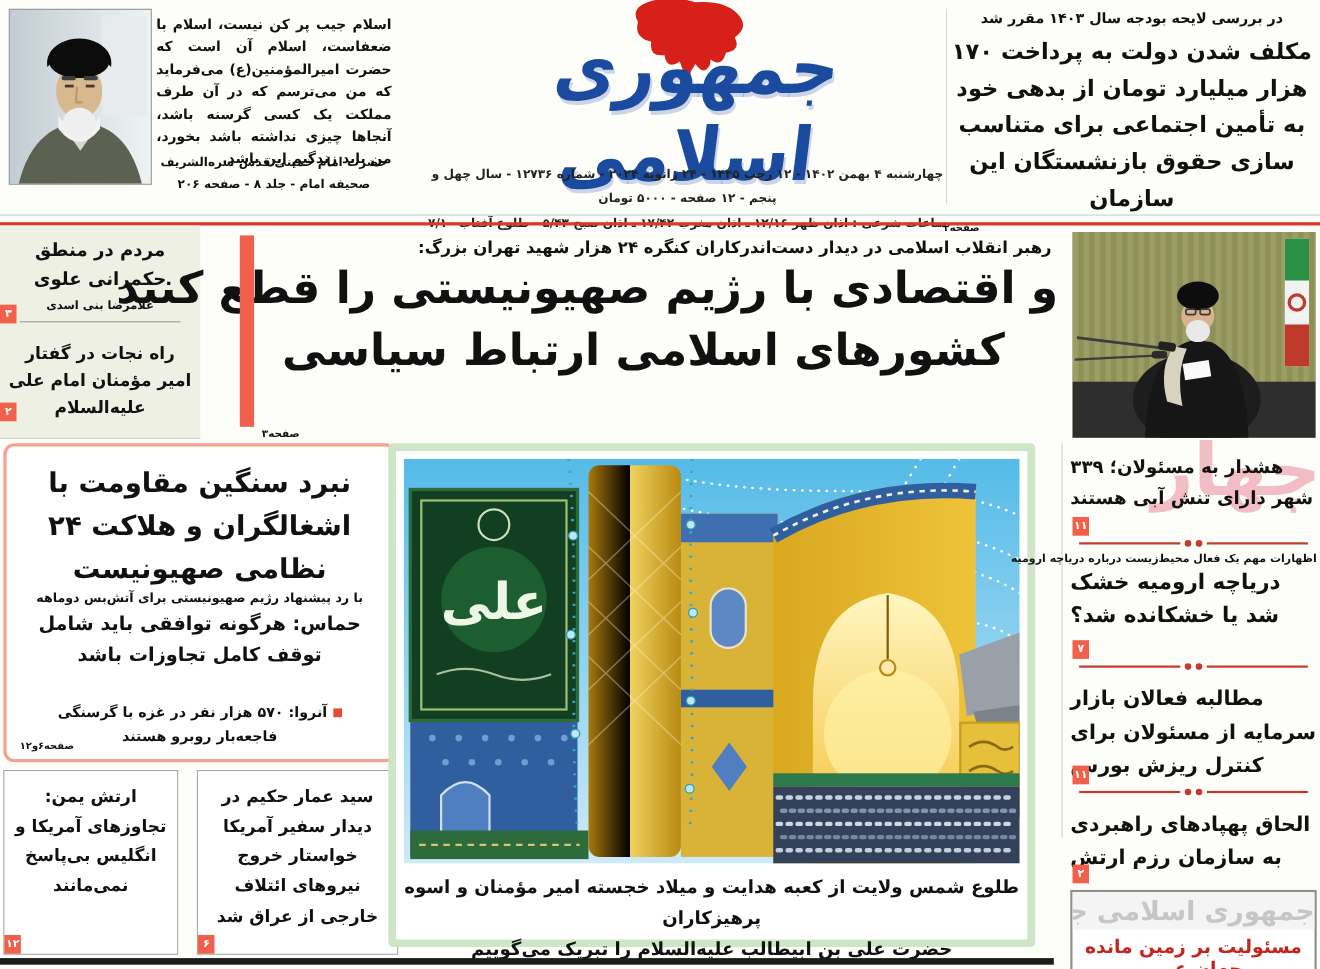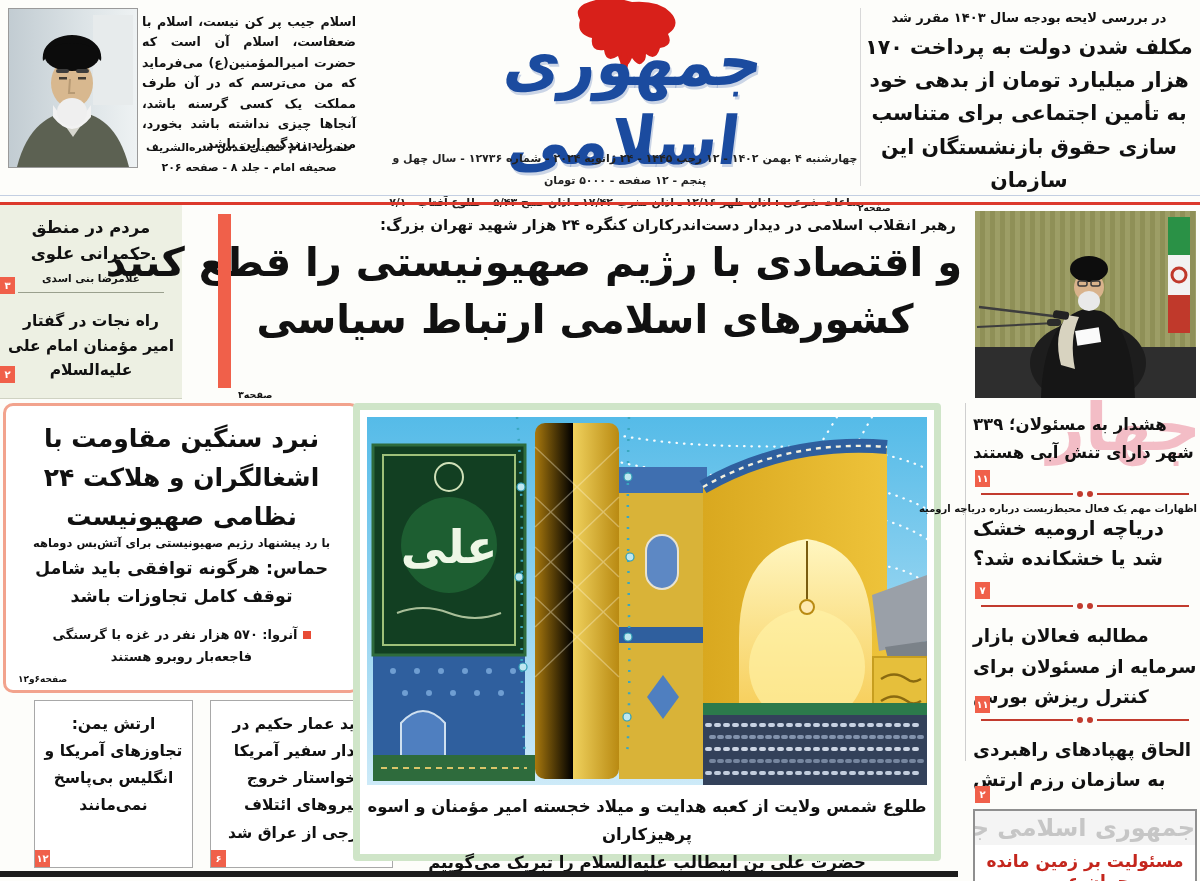--- a/index.html
+++ b/index.html
@@ -54,7 +54,7 @@
   .gaza-headline{font-size:25px;font-weight:800;text-align:center;line-height:1.55;margin-top:14px;padding:0 10px;}
   .gaza-kicker{font-size:11.5px;font-weight:700;text-align:center;margin-top:0;}
   .gaza-subhead{font-size:17.5px;font-weight:800;text-align:center;line-height:1.6;margin-top:4px;padding:0 12px;}
-  .gaza-bullet{font-size:13px;font-weight:700;text-align:center;line-height:1.7;margin-top:14px;padding:0 18px;}
+  .gaza-bullet{font-size:13px;font-weight:700;text-align:center;line-height:1.7;margin-top:28px;padding:0 18px;}
   .bullet-sq{display:inline-block;width:8px;height:8px;background:#e84b35;margin-left:5px;}
   .gaza-page{position:absolute;left:12px;bottom:6px;font-size:9px;font-weight:700;margin-top:40px;}
 

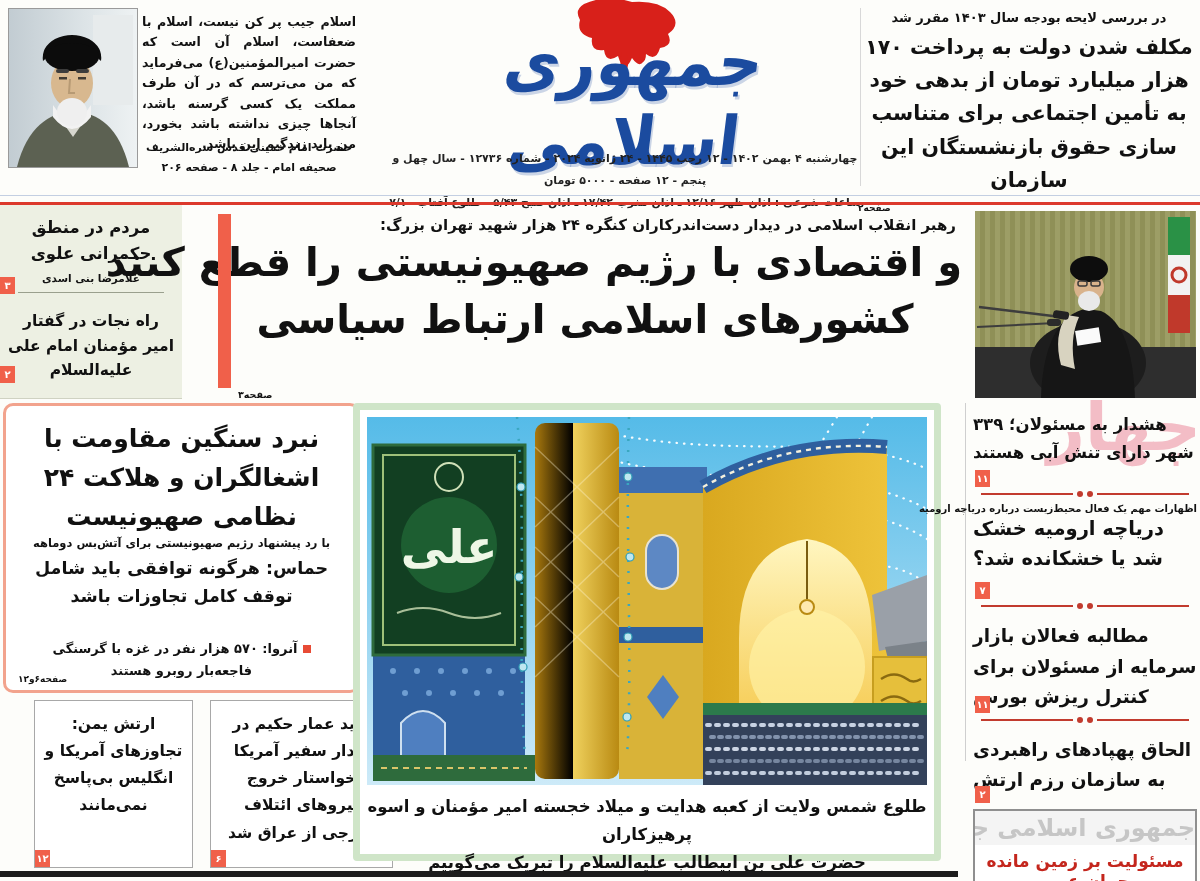--- a/index.html
+++ b/index.html
@@ -59,7 +59,7 @@
   .gaza-page{position:absolute;left:12px;bottom:6px;font-size:9px;font-weight:700;margin-top:40px;}
 
   
-  .box{position:absolute;top:700px;height:166px;border:1px solid #a8a8a8;background:#fff;text-align:center;margin-left:31px;}
+  .box{position:absolute;top:700px;height:166px;border:1px solid #a8a8a8;background:#fff;text-align:center;}
   .yemen{left:3px;width:157px;}
   .hakim{left:179px;width:181px;}
   .box-title{font-size:15.5px;font-weight:800;line-height:1.75;padding:10px 8px 0;}

